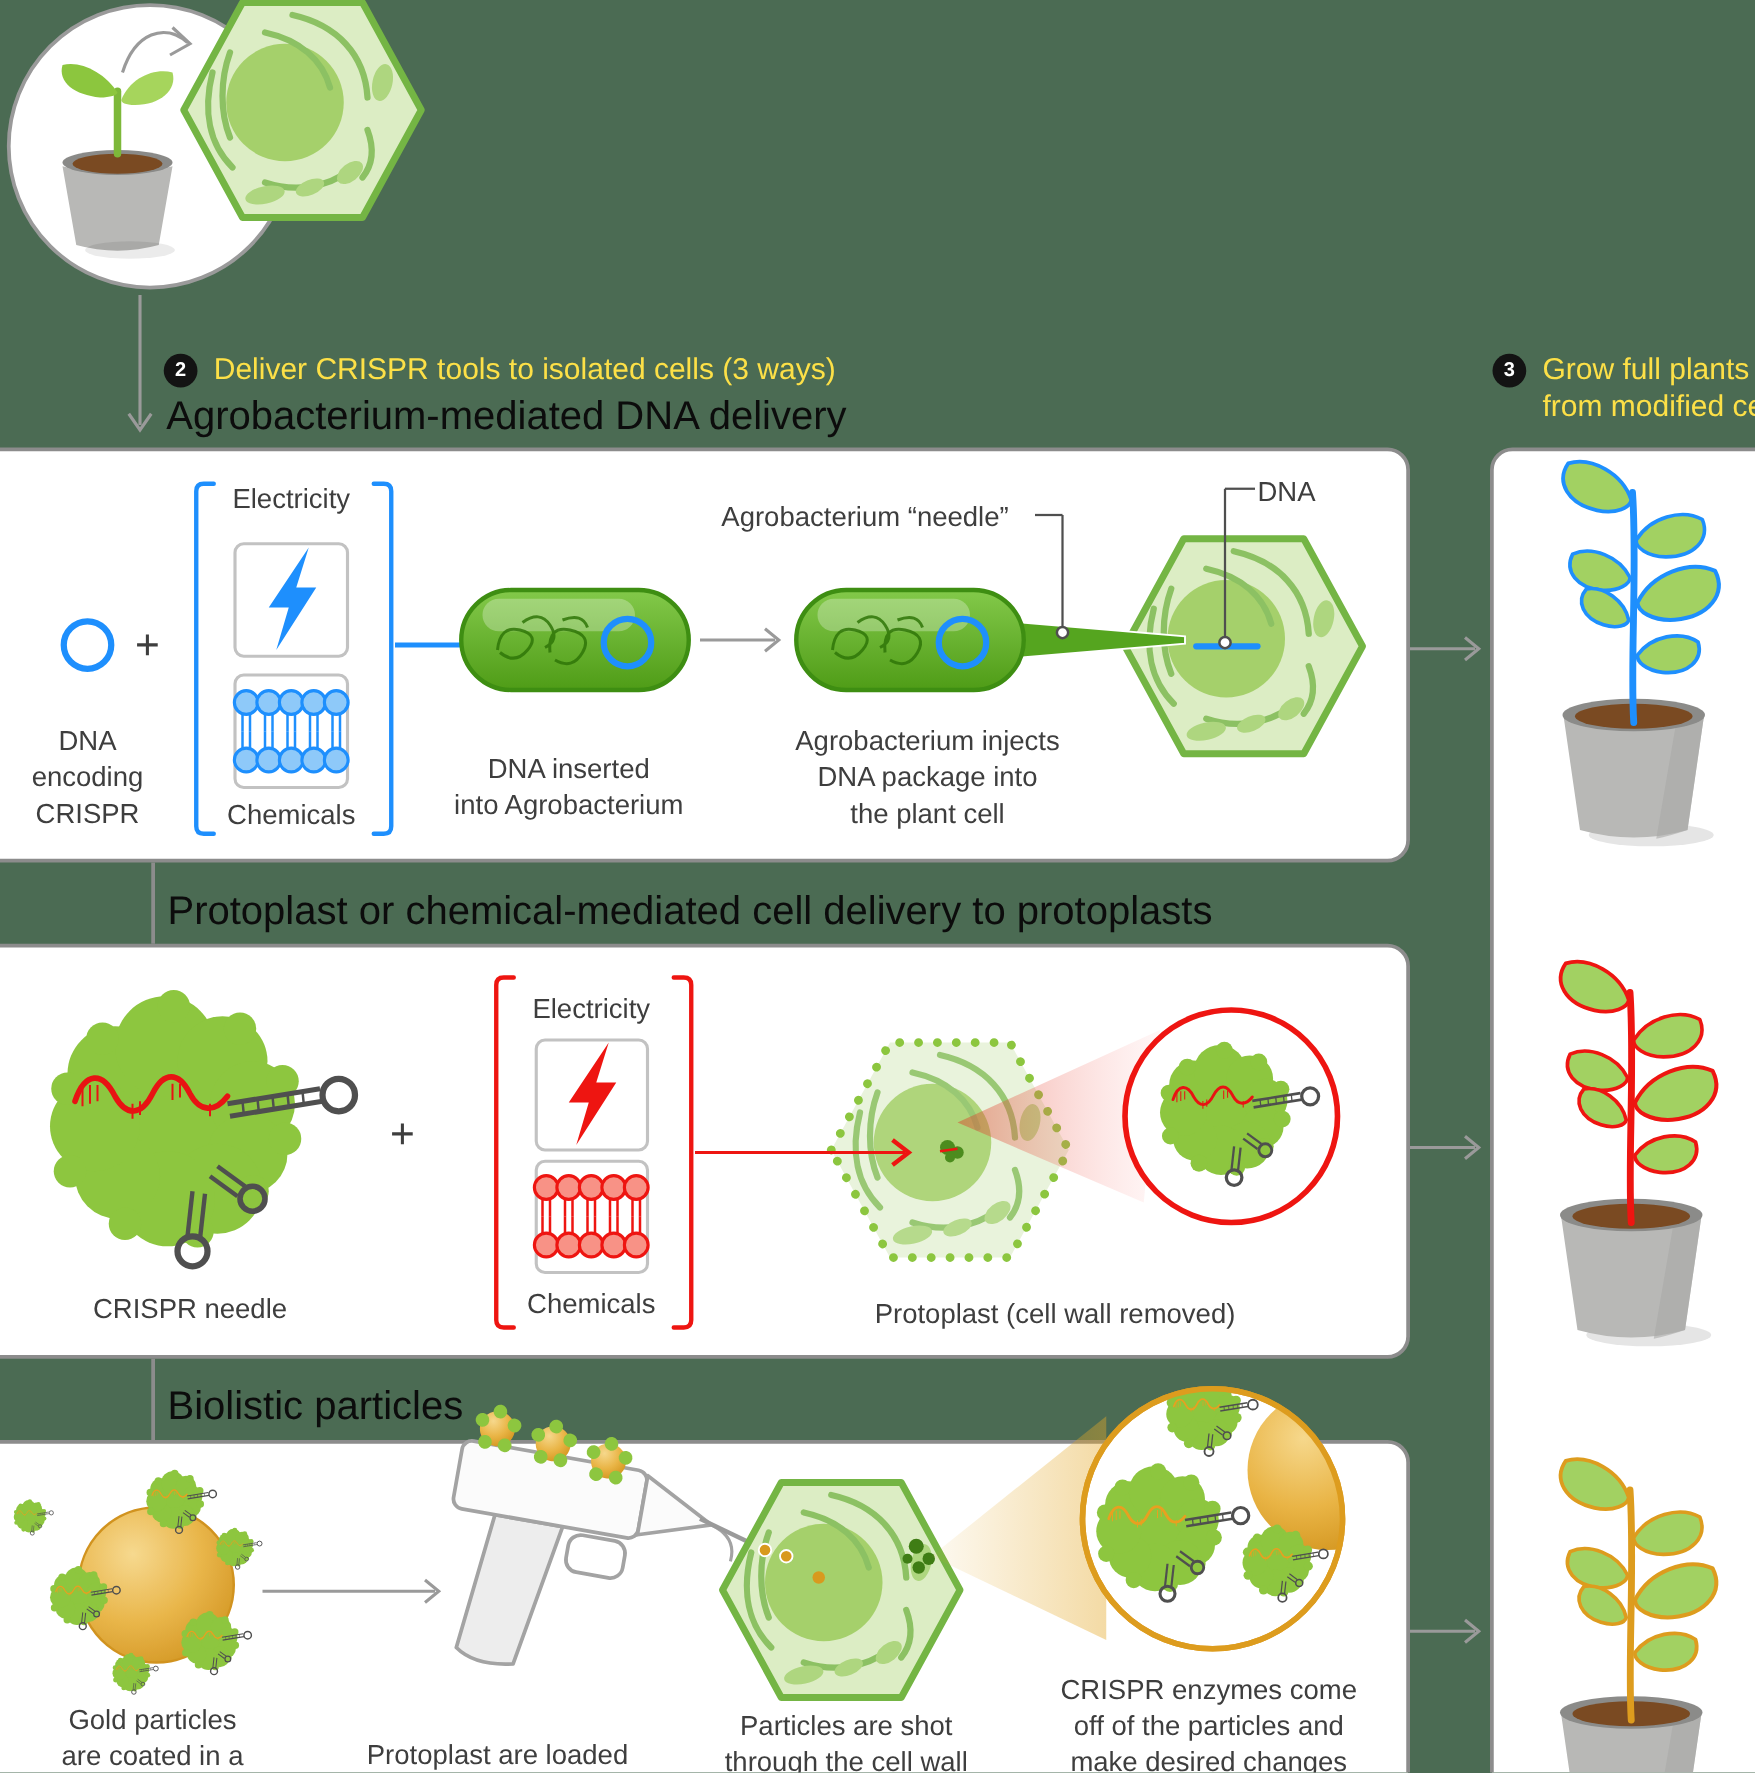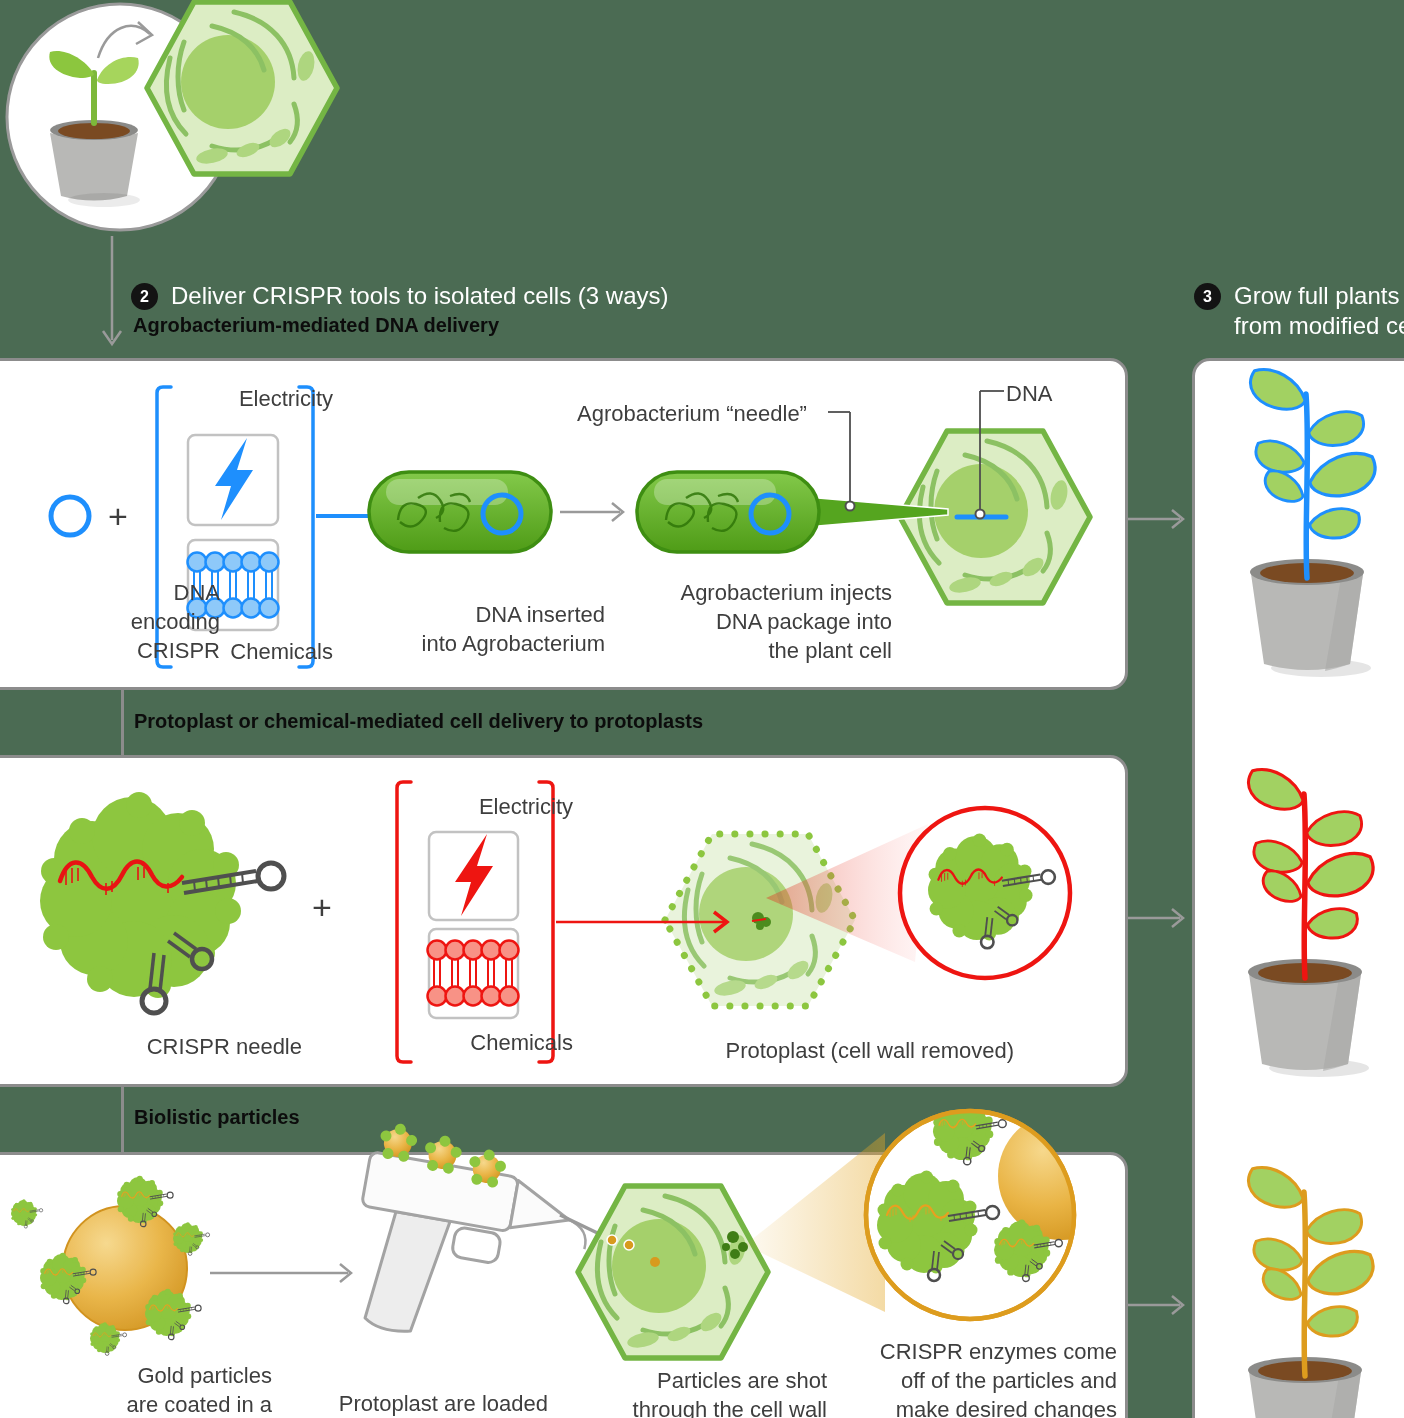--- a/index.html
+++ b/index.html
@@ -16,7 +16,7 @@
   .step{position:absolute;z-index:3;display:flex;gap:13px;align-items:flex-start}
   .badge{width:27px;height:27px;border-radius:50%;background:#131313;color:#fff;font-size:16px;
          font-weight:bold;display:flex;align-items:center;justify-content:center;flex:none;margin-top:2px}
-  .steplabel{font-size:24px;color:#ffffff;line-height:30px;white-space:pre-line}
+  .steplabel{font-size:24px;color:#fde047;line-height:30px;white-space:pre-line}
   .plus{position:absolute;z-index:3;font-size:34px;color:#3e3e3e;text-align:center}
 </style>
 </head>

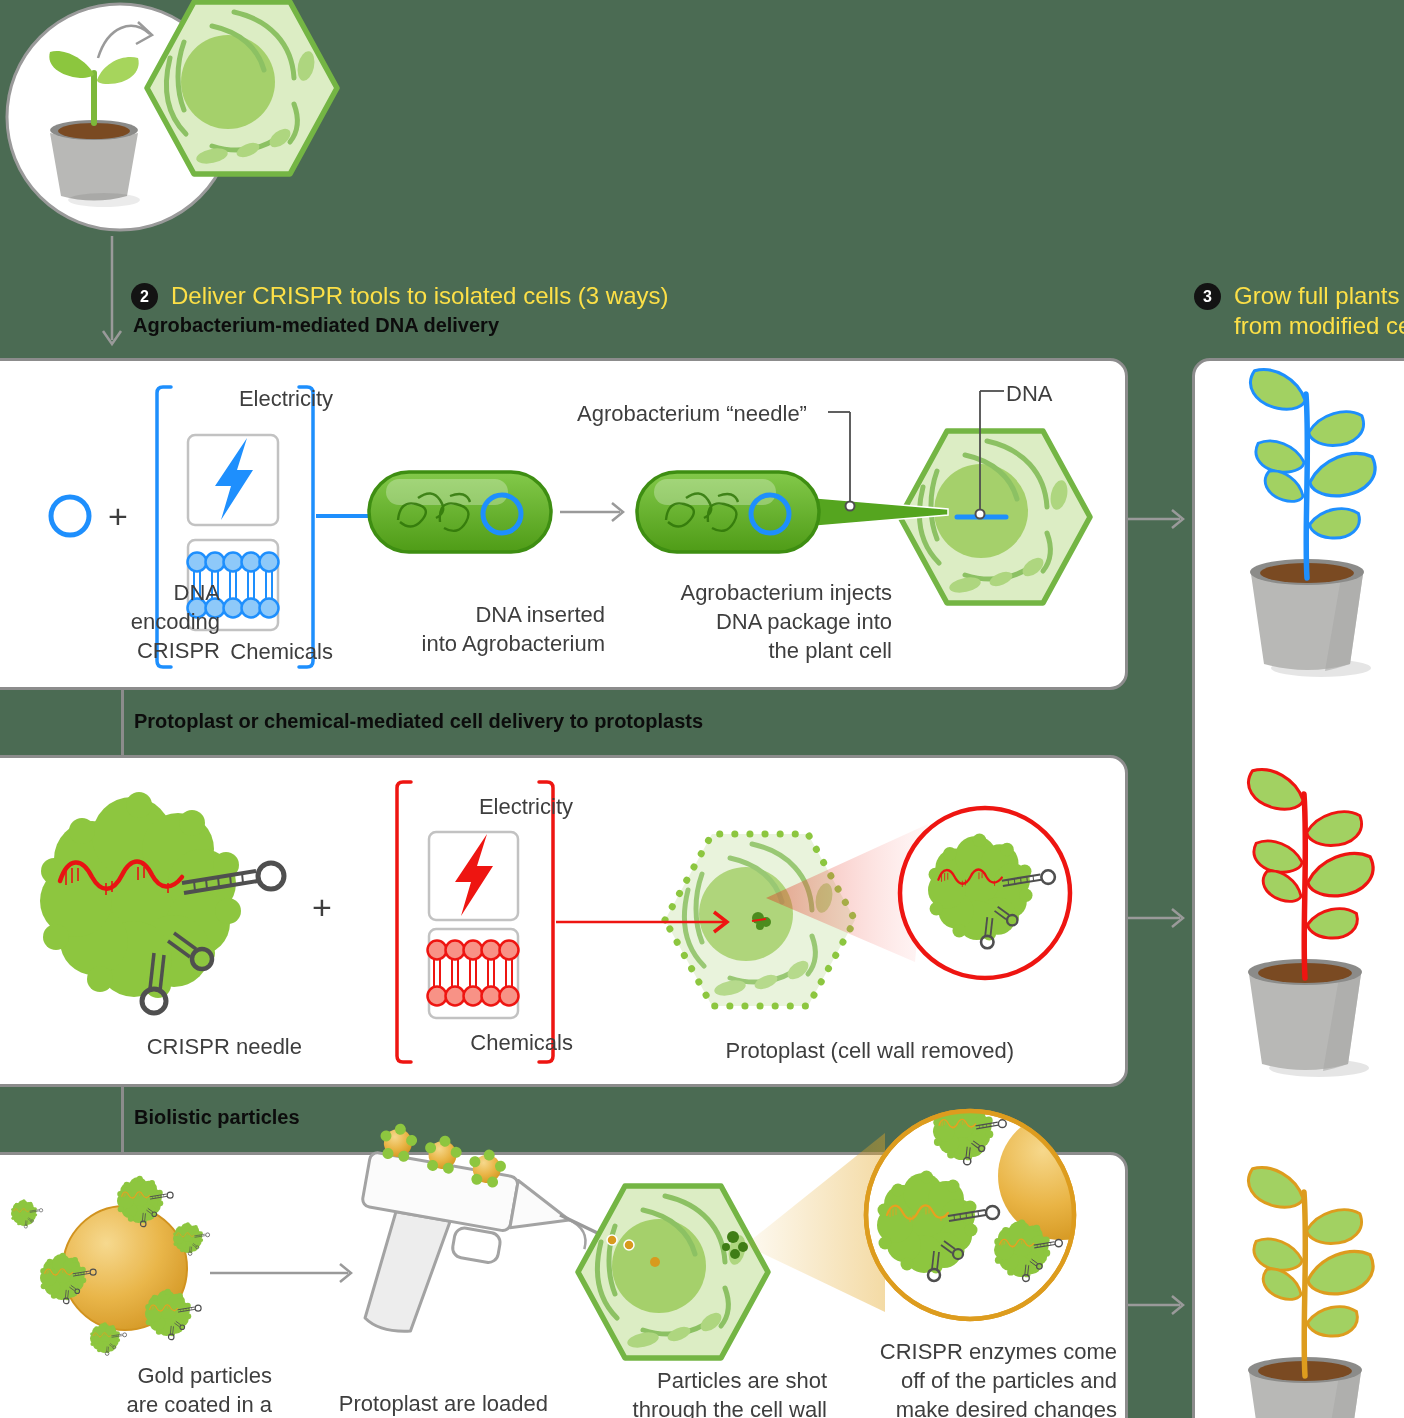--- a/index.html
+++ b/index.html
@@ -12,7 +12,7 @@
          white-space:pre-line;text-align:right}
   .label.right{text-align:center}
   .label.left{text-align:left}
-  .heading{position:absolute;z-index:3;font-size:20px;font-weight:bold;color:#0c0c0c;white-space:nowrap}
+  .heading{position:absolute;z-index:3;font-size:32px;font-weight:normal;color:#0c0c0c;white-space:nowrap}
   .step{position:absolute;z-index:3;display:flex;gap:13px;align-items:flex-start}
   .badge{width:27px;height:27px;border-radius:50%;background:#131313;color:#fff;font-size:16px;
          font-weight:bold;display:flex;align-items:center;justify-content:center;flex:none;margin-top:2px}

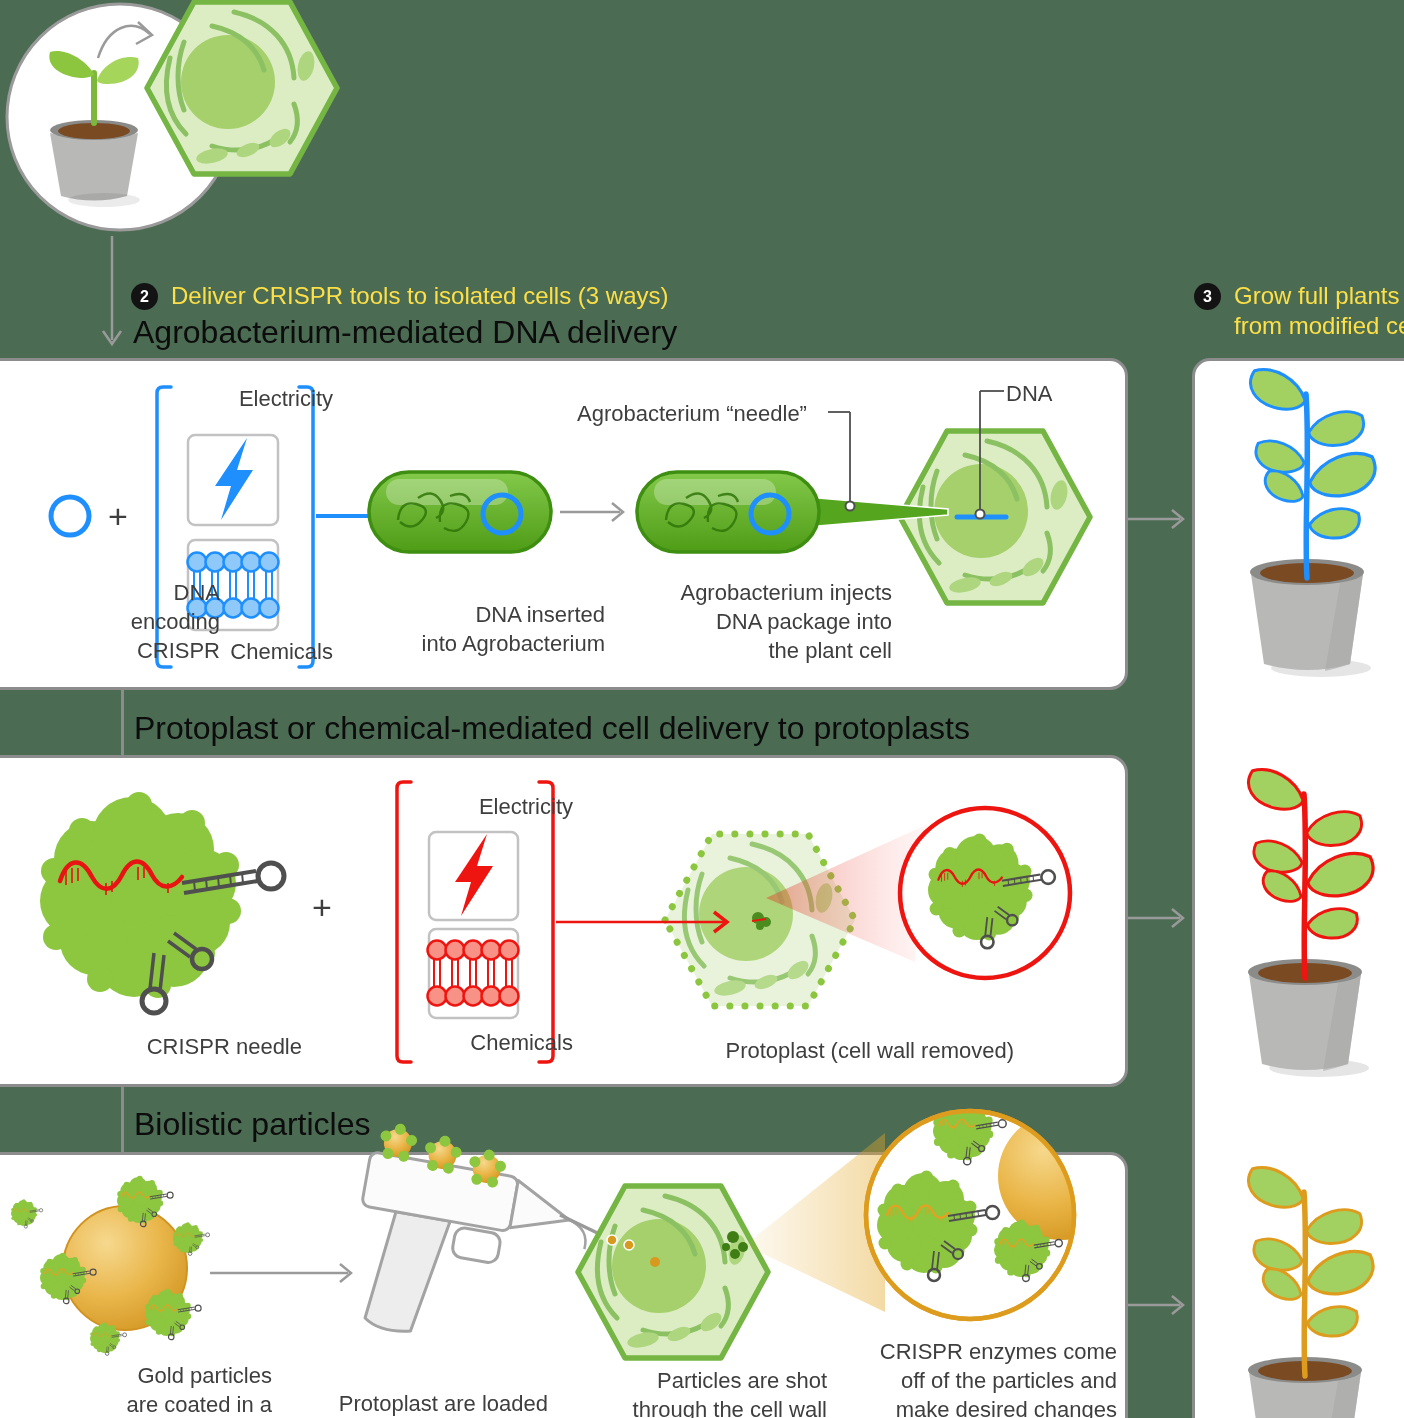--- a/index.html
+++ b/index.html
@@ -9,7 +9,7 @@
   .vline{position:absolute;width:3px;background:#8c8c8c;z-index:1}
   svg.art{position:absolute;left:0;top:0;z-index:2;pointer-events:none}
   .label{position:absolute;z-index:3;font-size:22px;line-height:29px;color:#3e3e3e;
-         white-space:pre-line;text-align:right}
+         white-space:pre-line;text-align:center}
   .label.right{text-align:center}
   .label.left{text-align:left}
   .heading{position:absolute;z-index:3;font-size:32px;font-weight:normal;color:#0c0c0c;white-space:nowrap}

